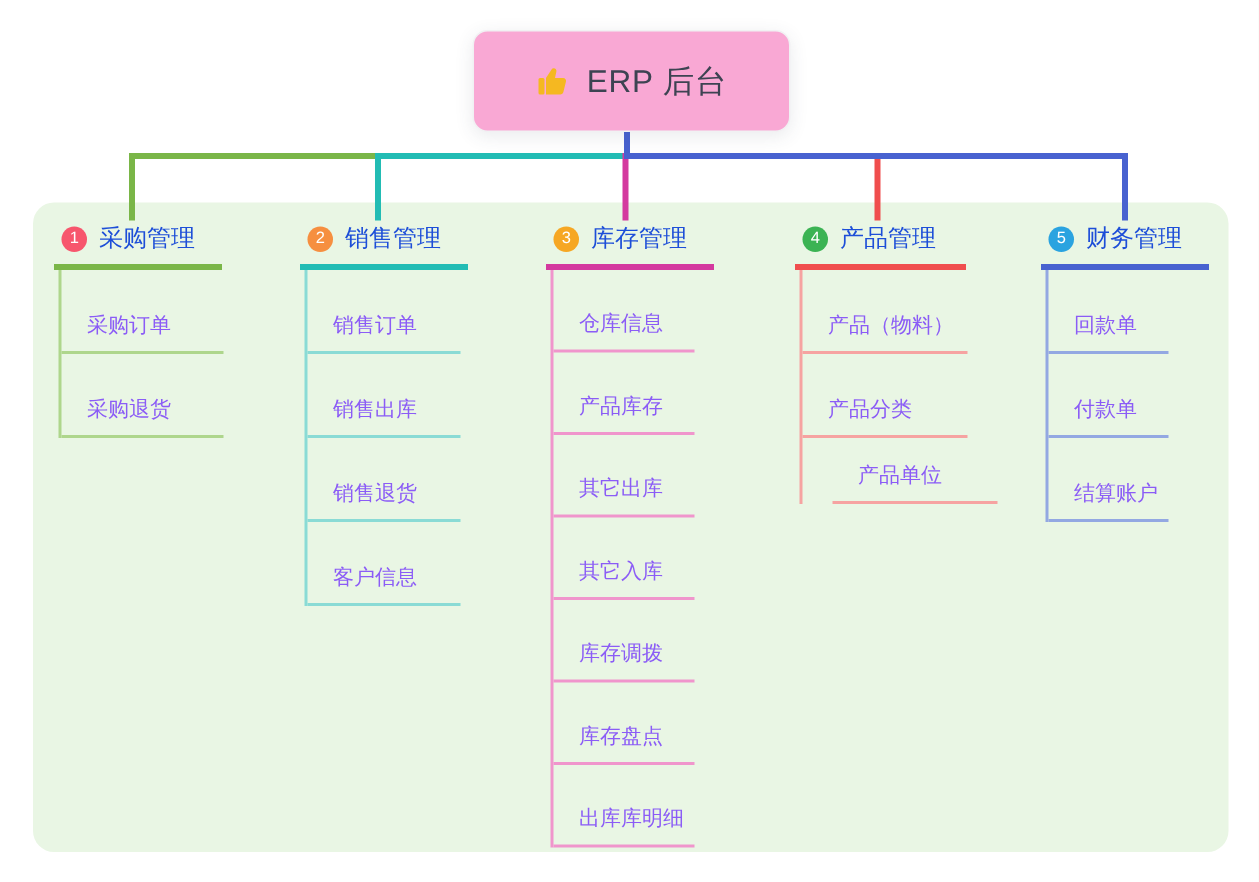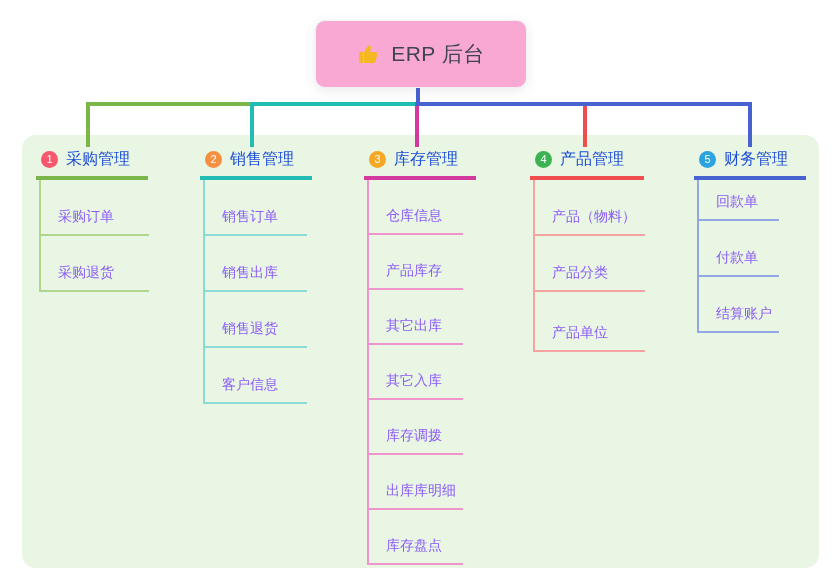--- a/index.html
+++ b/index.html
@@ -180,7 +180,7 @@
       <span class="branch-title">财务管理</span>
     </div>
     <div class="branch-children">
-  <div class="child" style="height: 41px; width: 80px;">
+  <div class="child" style="height: 56px; width: 80px;">
     <span class="child-label">回款单</span>
   </div>
 

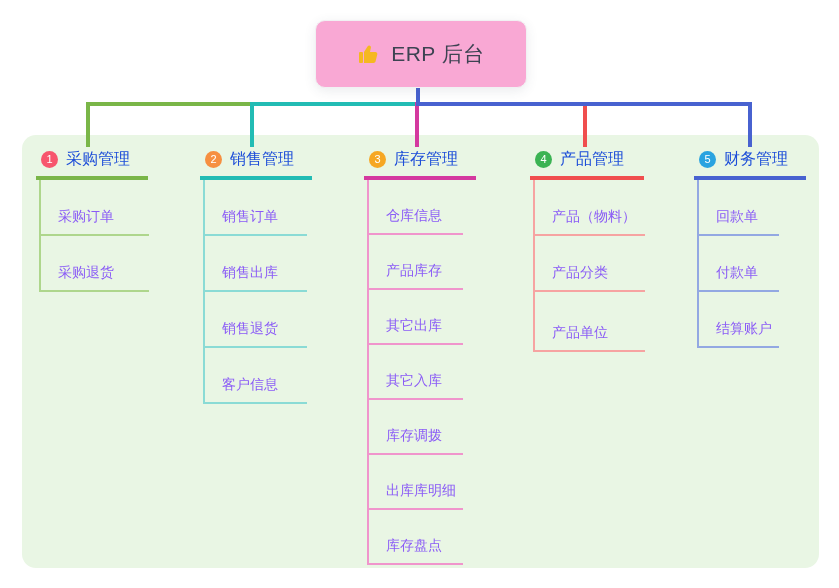--- a/index.html
+++ b/index.html
@@ -168,7 +168,7 @@
     <span class="child-label">产品分类</span>
   </div>
 
-  <div class="child" style="height: 60px; width: 110px;">
+  <div class="child" style="height: 44px; width: 110px; margin-left: 20px;">
     <span class="child-label">产品单位</span>
   </div>
 </div>

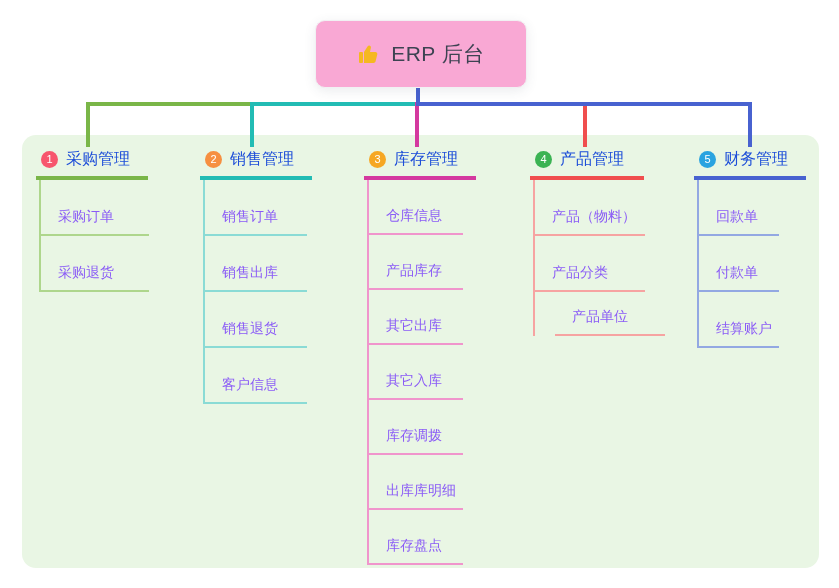--- a/index.html
+++ b/index.html
@@ -145,11 +145,11 @@
   </div>
 
   <div class="child" style="height: 55px; width: 94px;">
-    <span class="child-label">出库库明细</span>
+    <span class="child-label">库存盘点</span>
   </div>
 
   <div class="child" style="height: 55px; width: 94px;">
-    <span class="child-label">库存盘点</span>
+    <span class="child-label">出库库明细</span>
   </div>
 </div>
   </div>

